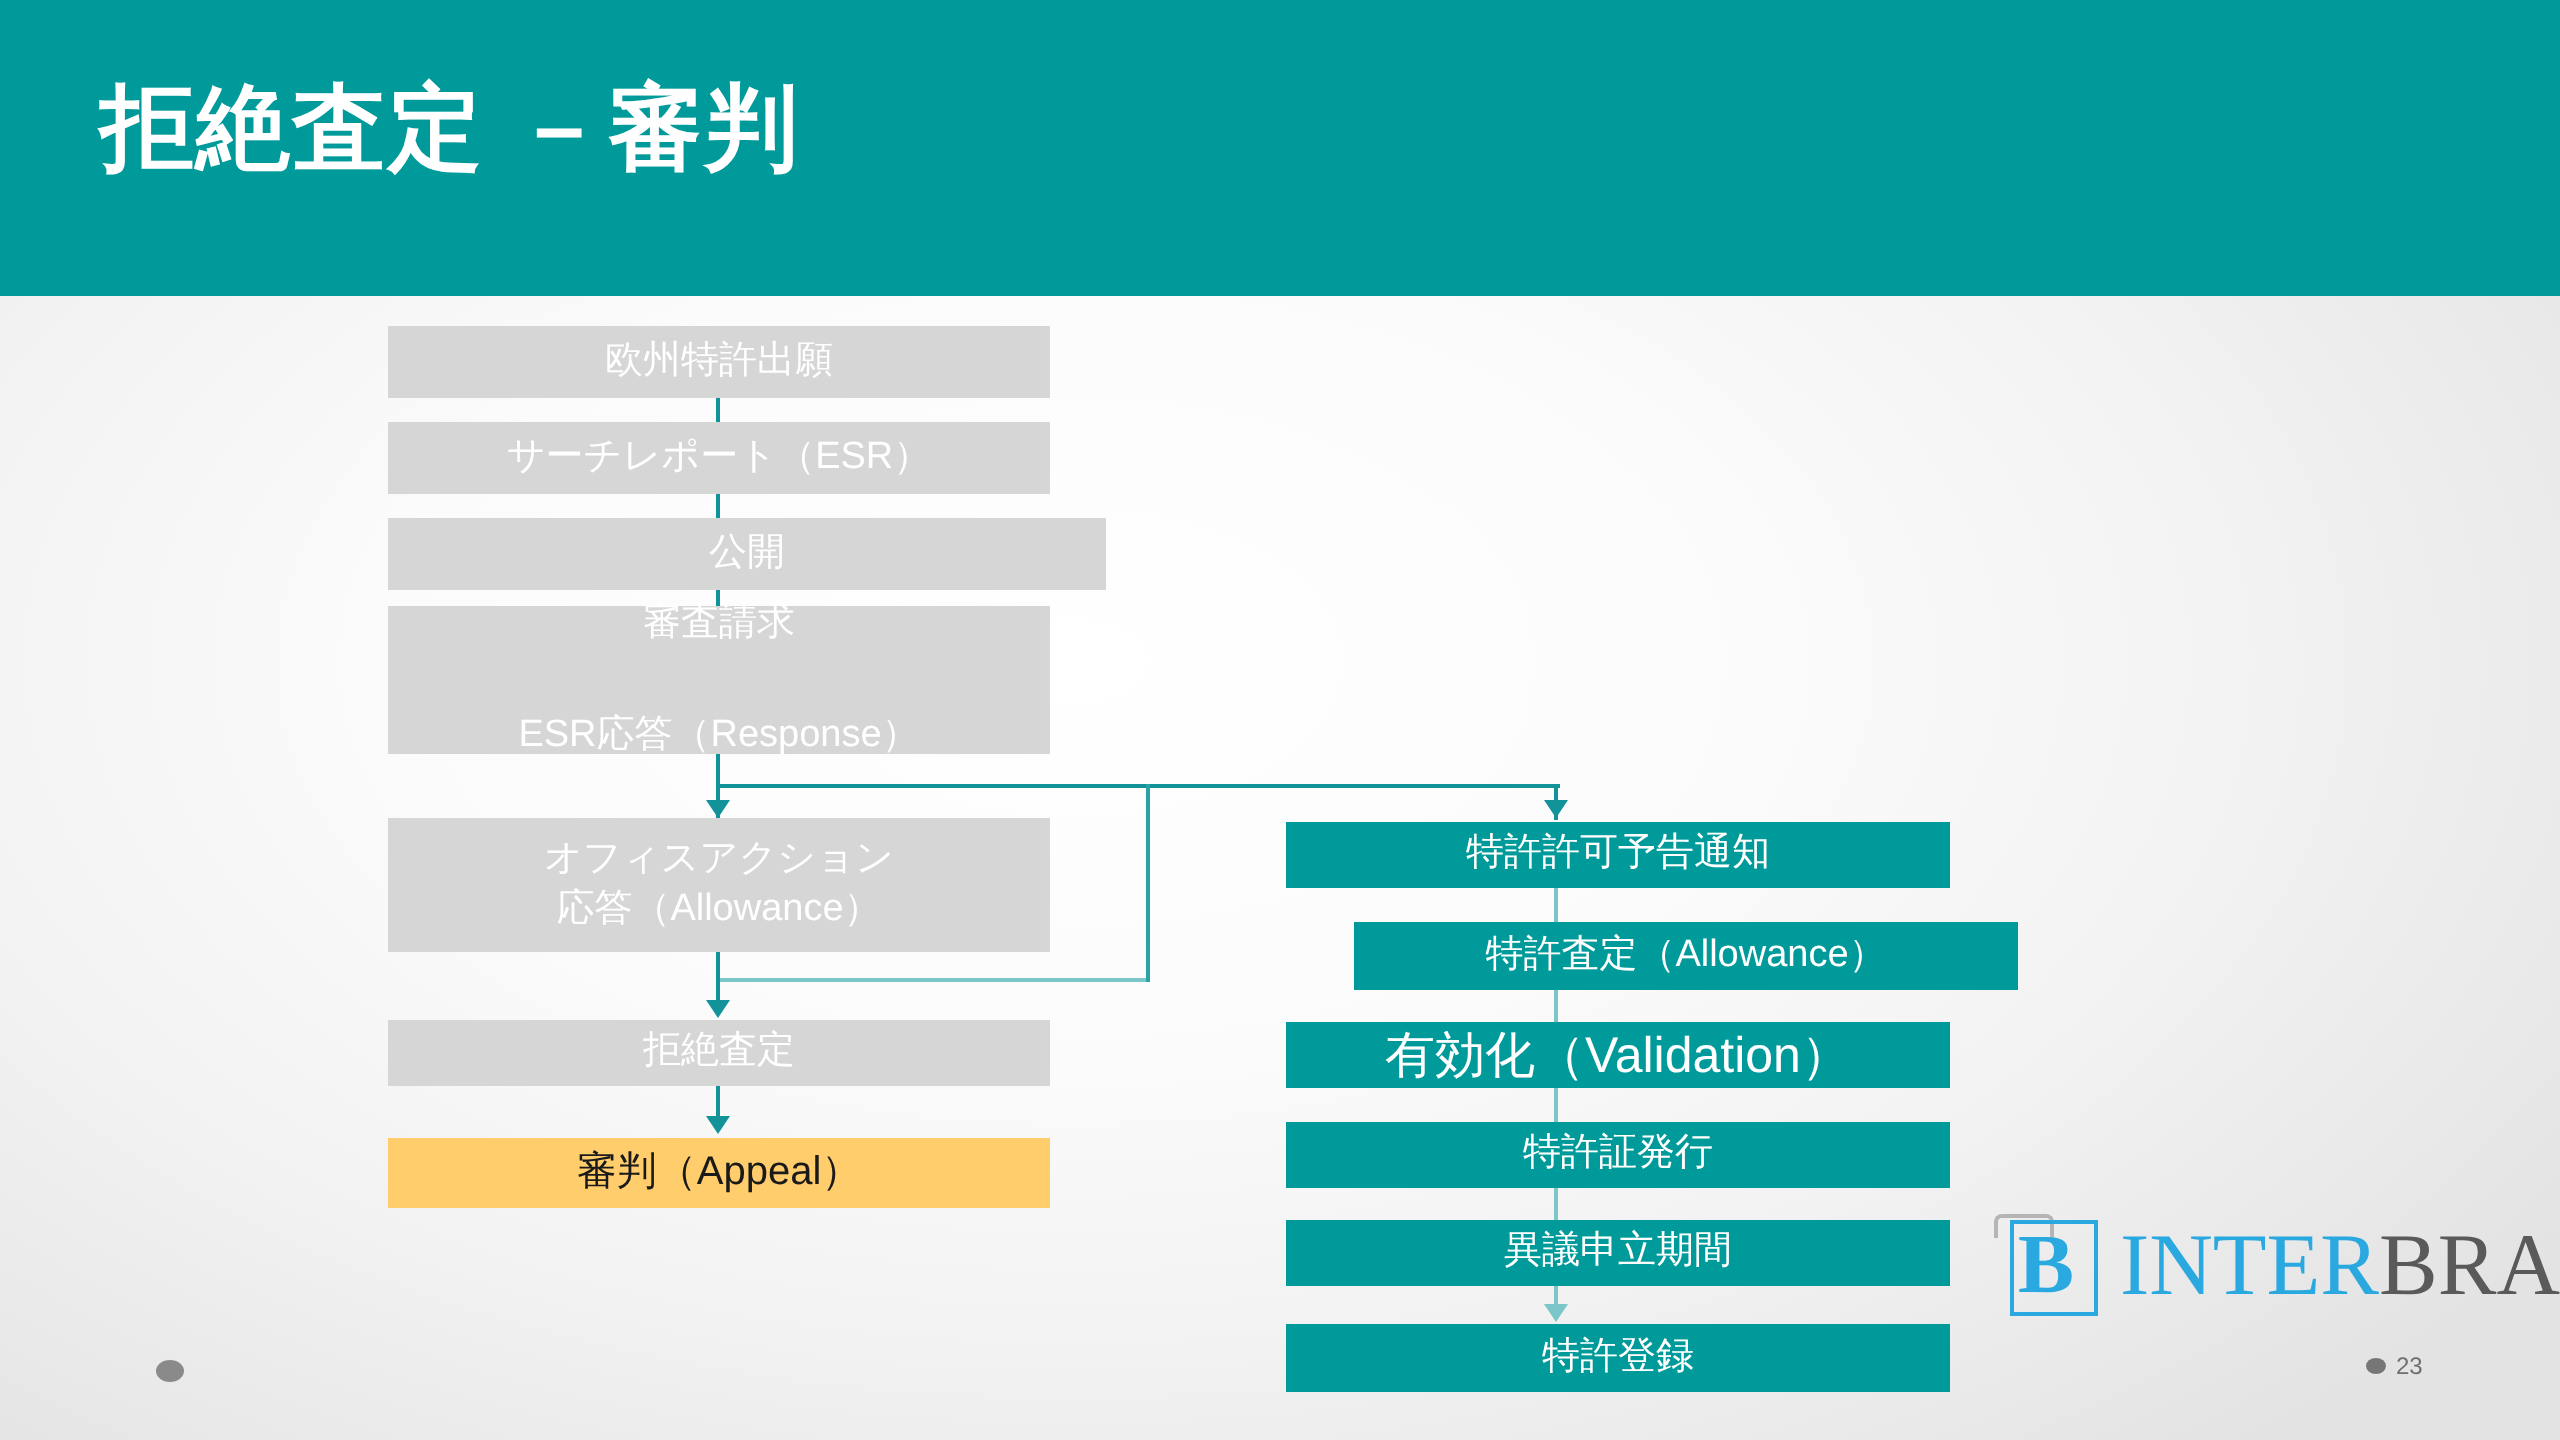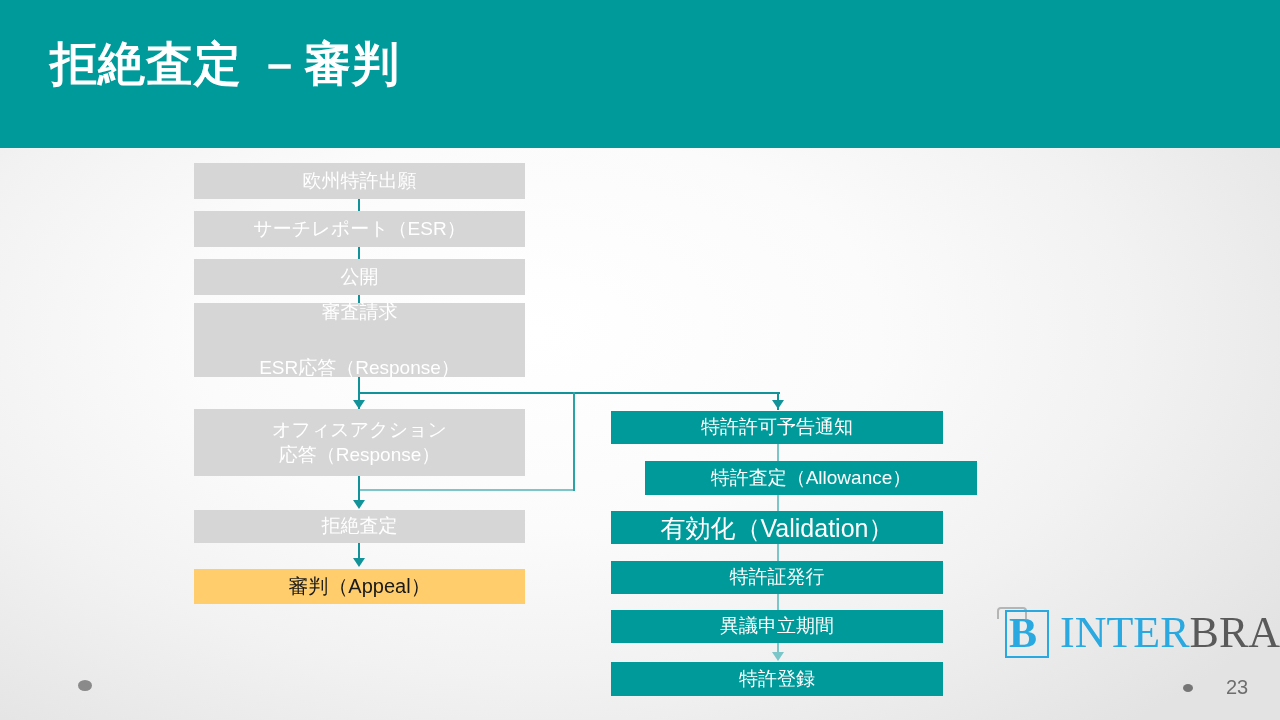--- a/index.html
+++ b/index.html
@@ -197,7 +197,7 @@
 
   <div class="conn conn-v" style="left:358px; top:247px; height:12px;"></div>
 
-  <div class="node node-gray" style="left:194px; top:259px; width:331px; height:36px; font-size:19px;">
+  <div class="node node-gray" style="left:194px; top:259px; width:359px; height:36px; font-size:19px;">
     <span class="node-line">公開</span>
   </div>
 

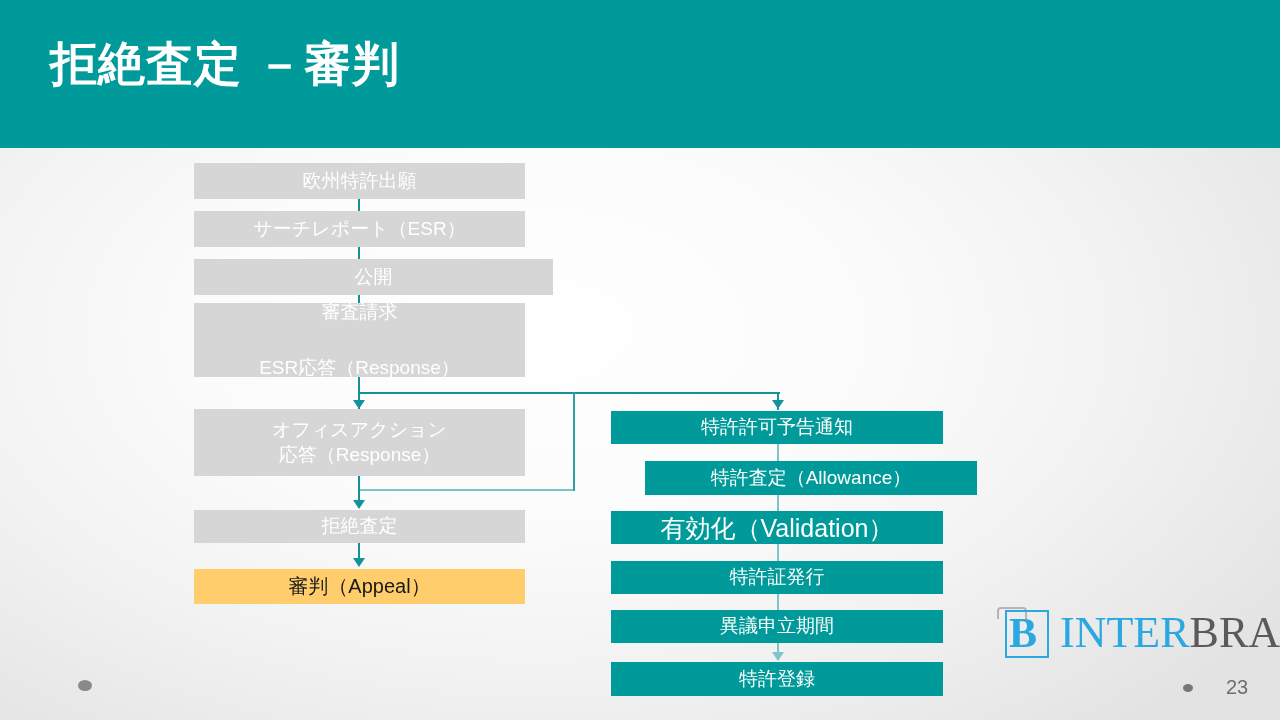--- a/index.html
+++ b/index.html
@@ -59,6 +59,7 @@
   .node-teal {
     background: #009a9a;
     color: #ffffff;
+    margin-left: 32px;
   }
   .node-amber {
     background: #ffcd6b;

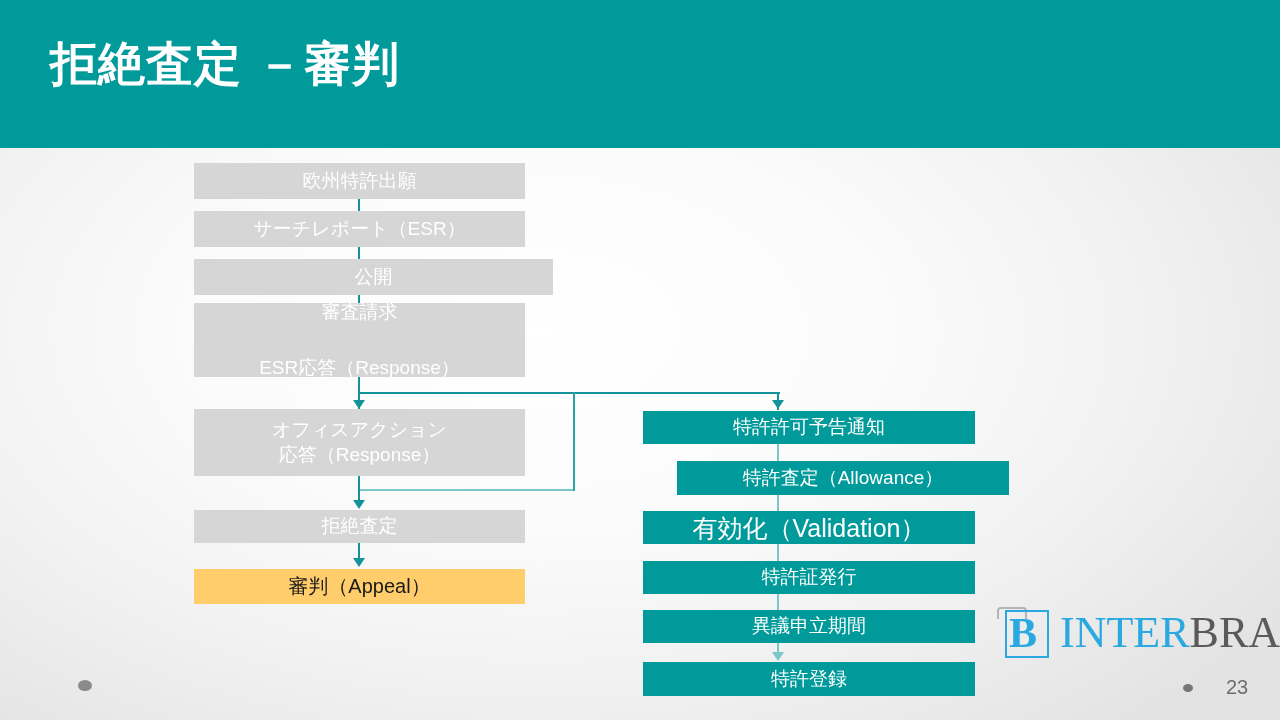--- a/index.html
+++ b/index.html
@@ -218,7 +218,7 @@
 
   <div class="node node-gray" style="left:194px; top:409px; width:331px; height:67px; font-size:19px;">
     <span class="node-line">オフィスアクション</span>
-    <span class="node-line">応答（Response）</span>
+    <span class="node-line">応答（Allowance）</span>
   </div>
 
   <div class="conn conn-v" style="left:358px; top:476px; height:14px;"></div>

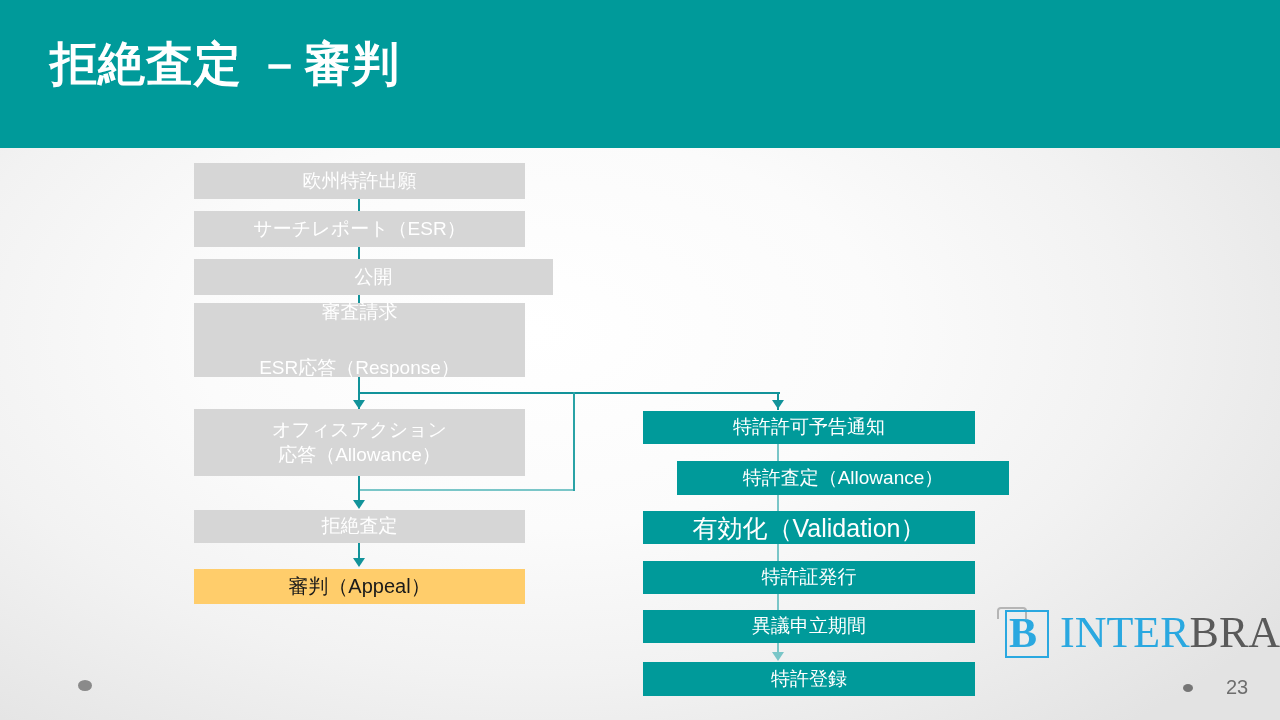--- a/index.html
+++ b/index.html
@@ -117,9 +117,8 @@
     background: #767676;
   }
   .page-num {
-    font-size: 20px;
+    font-size: 12px;
     color: #6e6e6e;
-    margin-left: 28px;
   }
 
   

